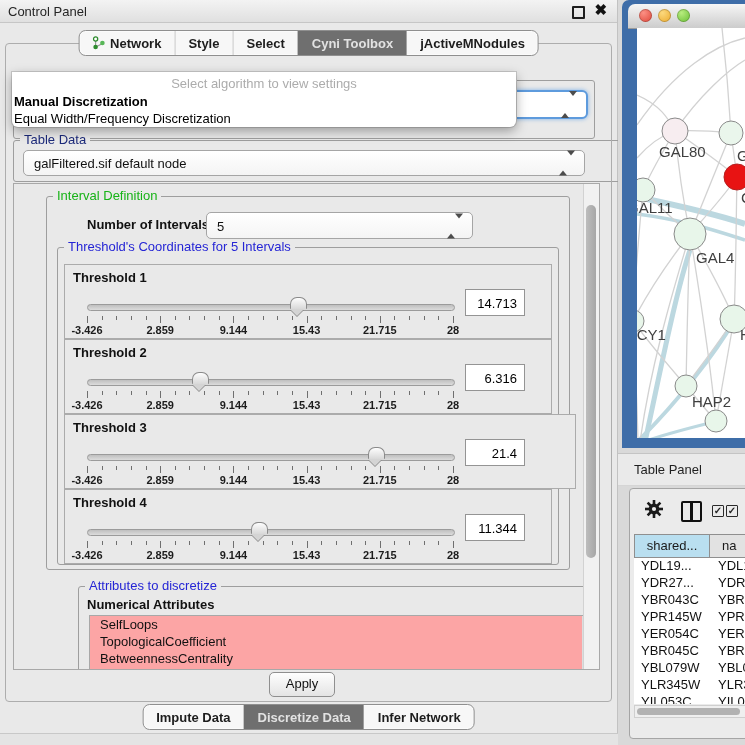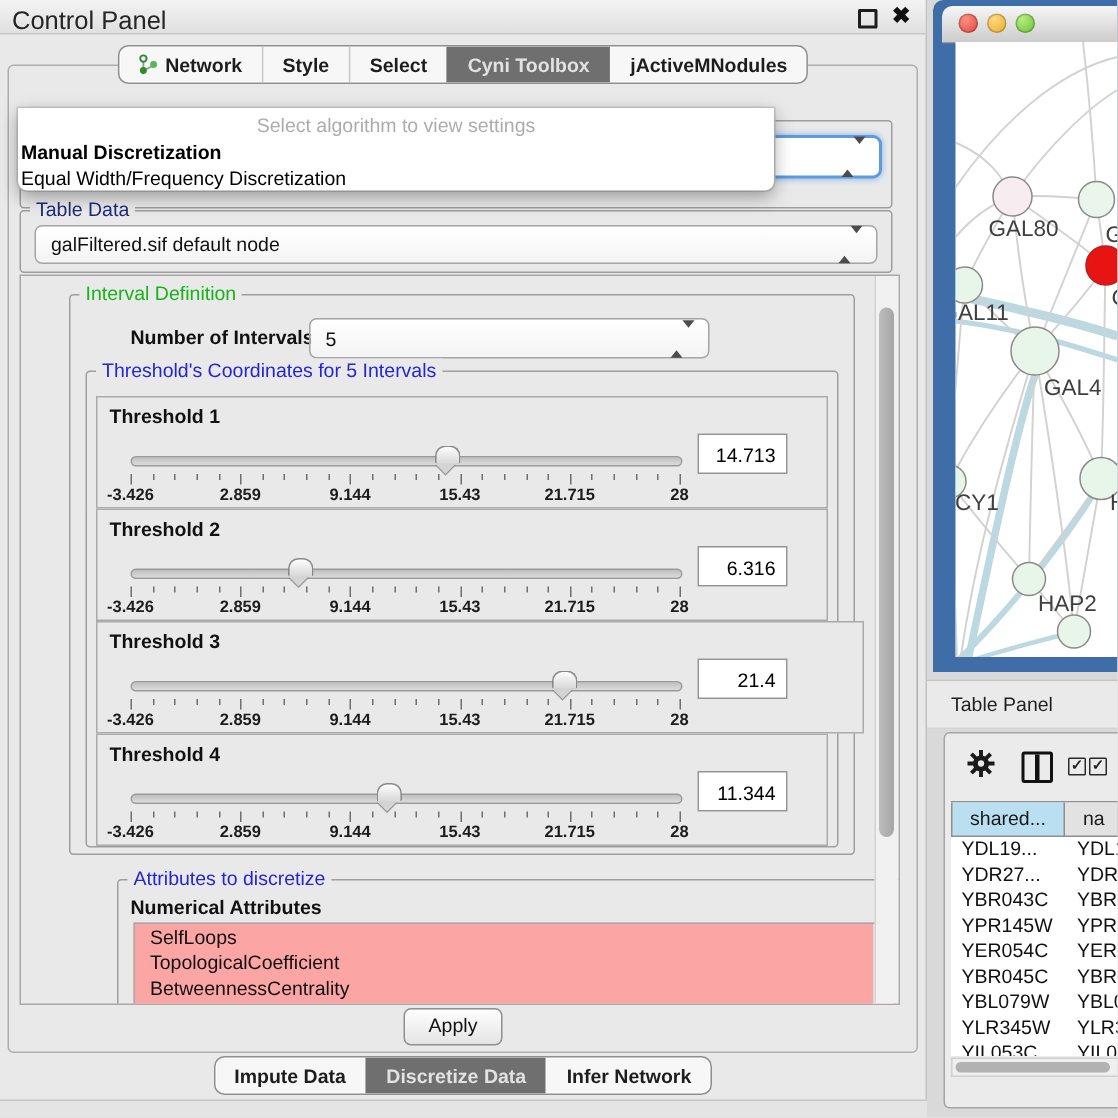--- a/index.html
+++ b/index.html
@@ -8,7 +8,7 @@
   
   .cp{position:absolute;left:0;top:0;width:617px;height:733px;background:#E9E9E9;border-right:1px solid #C2C2C2;}
   .cp-titlebar{position:absolute;left:0;top:0;width:100%;height:22px;background:linear-gradient(#F3F3F3,#E0E0E0);border-bottom:1px solid #C6C6C6;}
-  .cp-title{position:absolute;left:8px;top:4px;font-size:17px;color:#252525;}
+  .cp-title{position:absolute;left:8px;top:4px;font-size:13px;color:#252525;}
   .float-btn{position:absolute;right:32px;top:6px;width:9px;height:9px;border:2px solid #1d1d1d;border-radius:1px;}
   .close-btn{position:absolute;right:10px;top:1px;font-size:15px;font-weight:bold;color:#111;}
   .tabs-row{position:absolute;display:inline-flex;border:1px solid #8F8F8F;border-radius:7px;overflow:hidden;background:#F7F7F7;height:24px;align-items:stretch;z-index:6;box-shadow:0 0 0 1px rgba(255,255,255,.5) inset;}

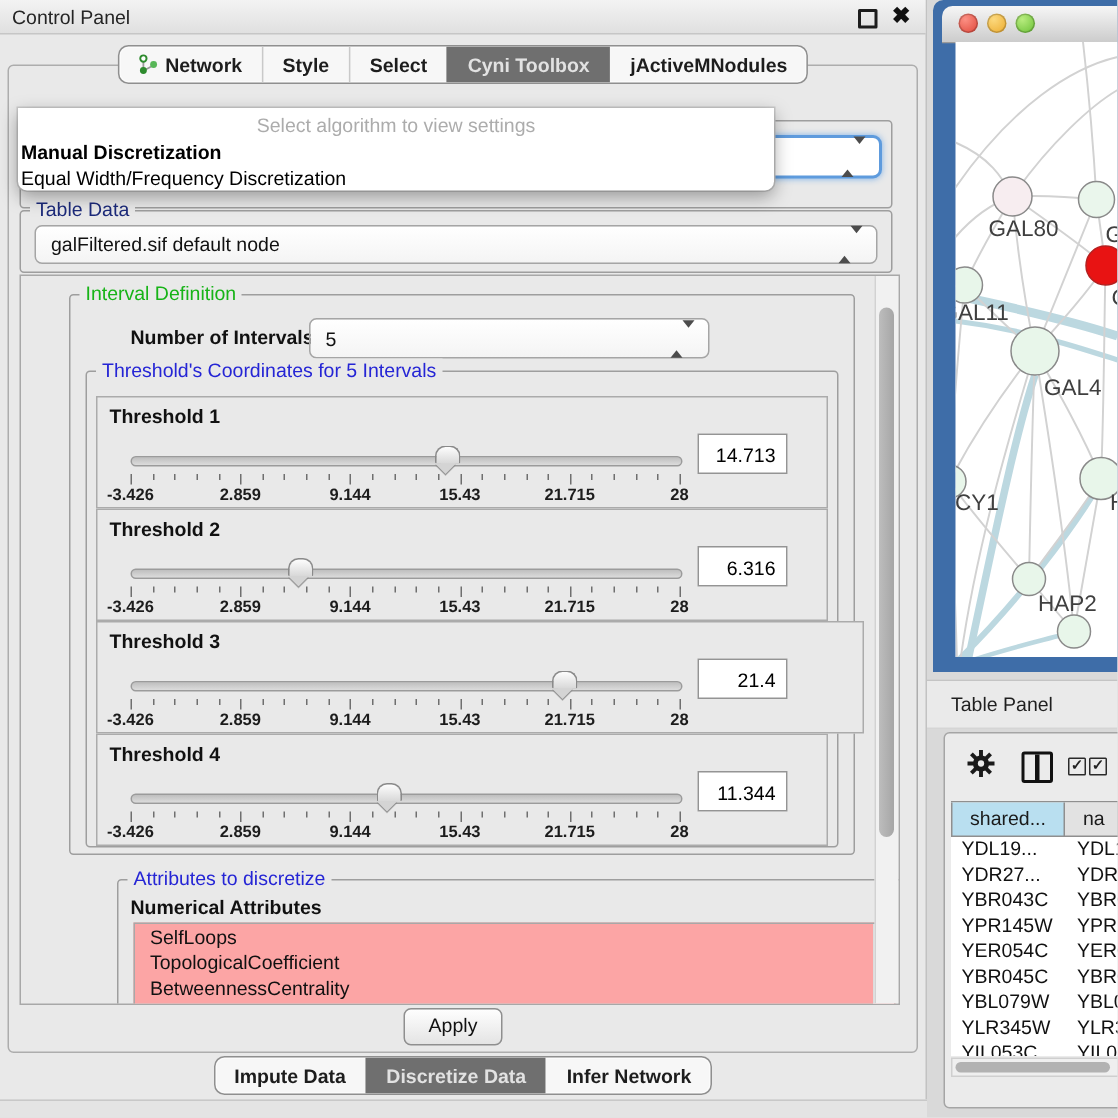--- a/index.html
+++ b/index.html
@@ -140,7 +140,7 @@
       </div>
   </div>
 
-  <div class="group" style="left:13px;top:140px;width:580px;height:40px;">
+  <div class="group" style="left:13px;top:140px;width:580px;height:40px;padding-left:48px;">
     <span class="group-title t-navy">Table Data</span>
     <div class="combo" style="left:9px;top:9px;width:560px;height:24px;">
       <span class="val">galFiltered.sif default node</span>

